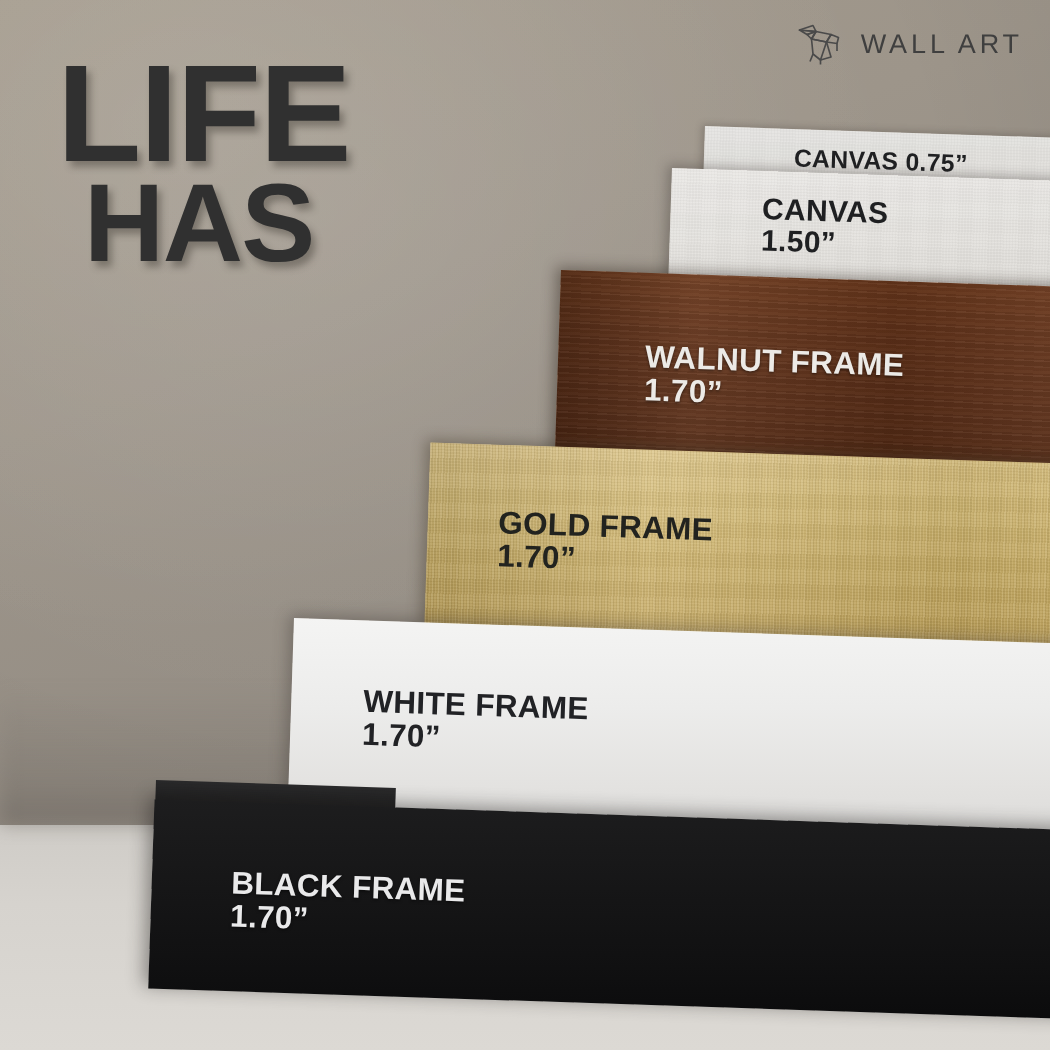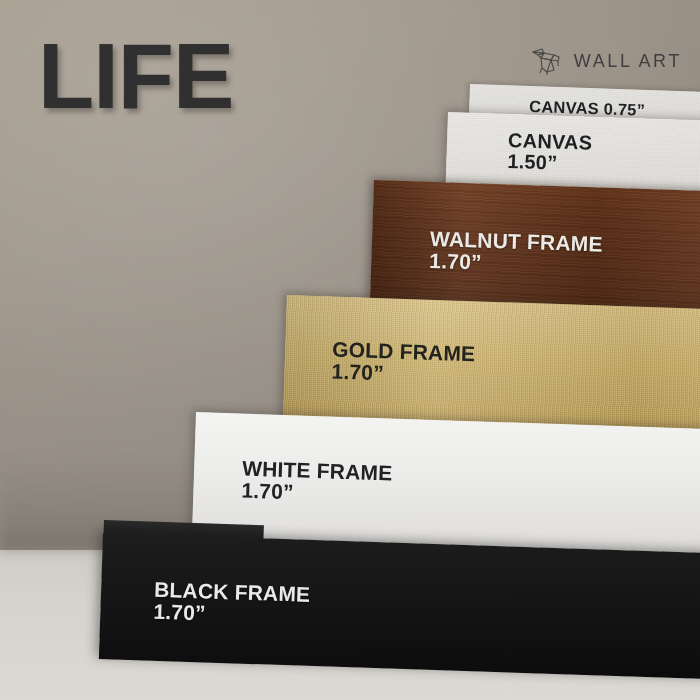--- a/index.html
+++ b/index.html
@@ -163,7 +163,6 @@
     position:absolute; right:18px; top:14px;
     display:flex; align-items:center; gap:10px;
     z-index:50;
-    margin-top:32px;
   }
   #brand .brand-name {
     color:#3f3f3f; font-size:18px; letter-spacing:2.6px; font-weight:300;

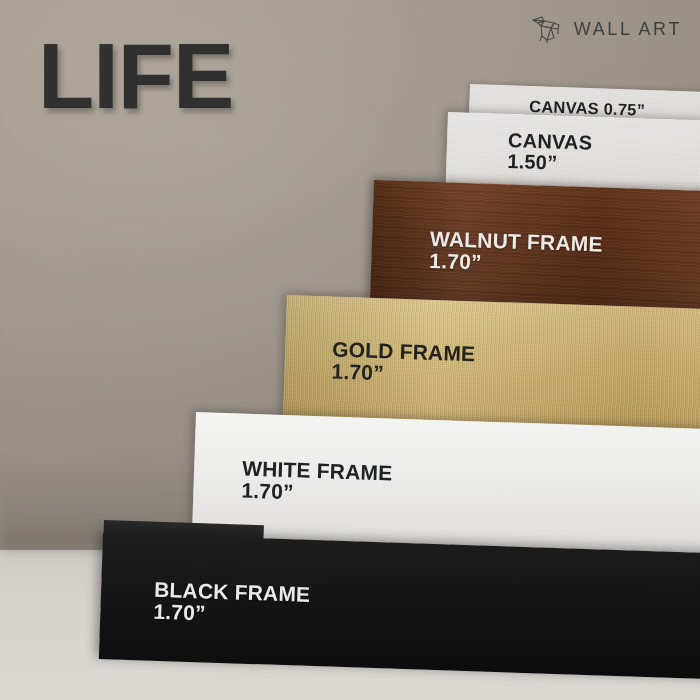--- a/index.html
+++ b/index.html
@@ -198,6 +198,7 @@
 
   <div id="headline">
     <span class="h-life">LIFE</span>
+    <span class="h-has">HAS</span>
   </div>
 
   <div class="slab" id="canvas075">

